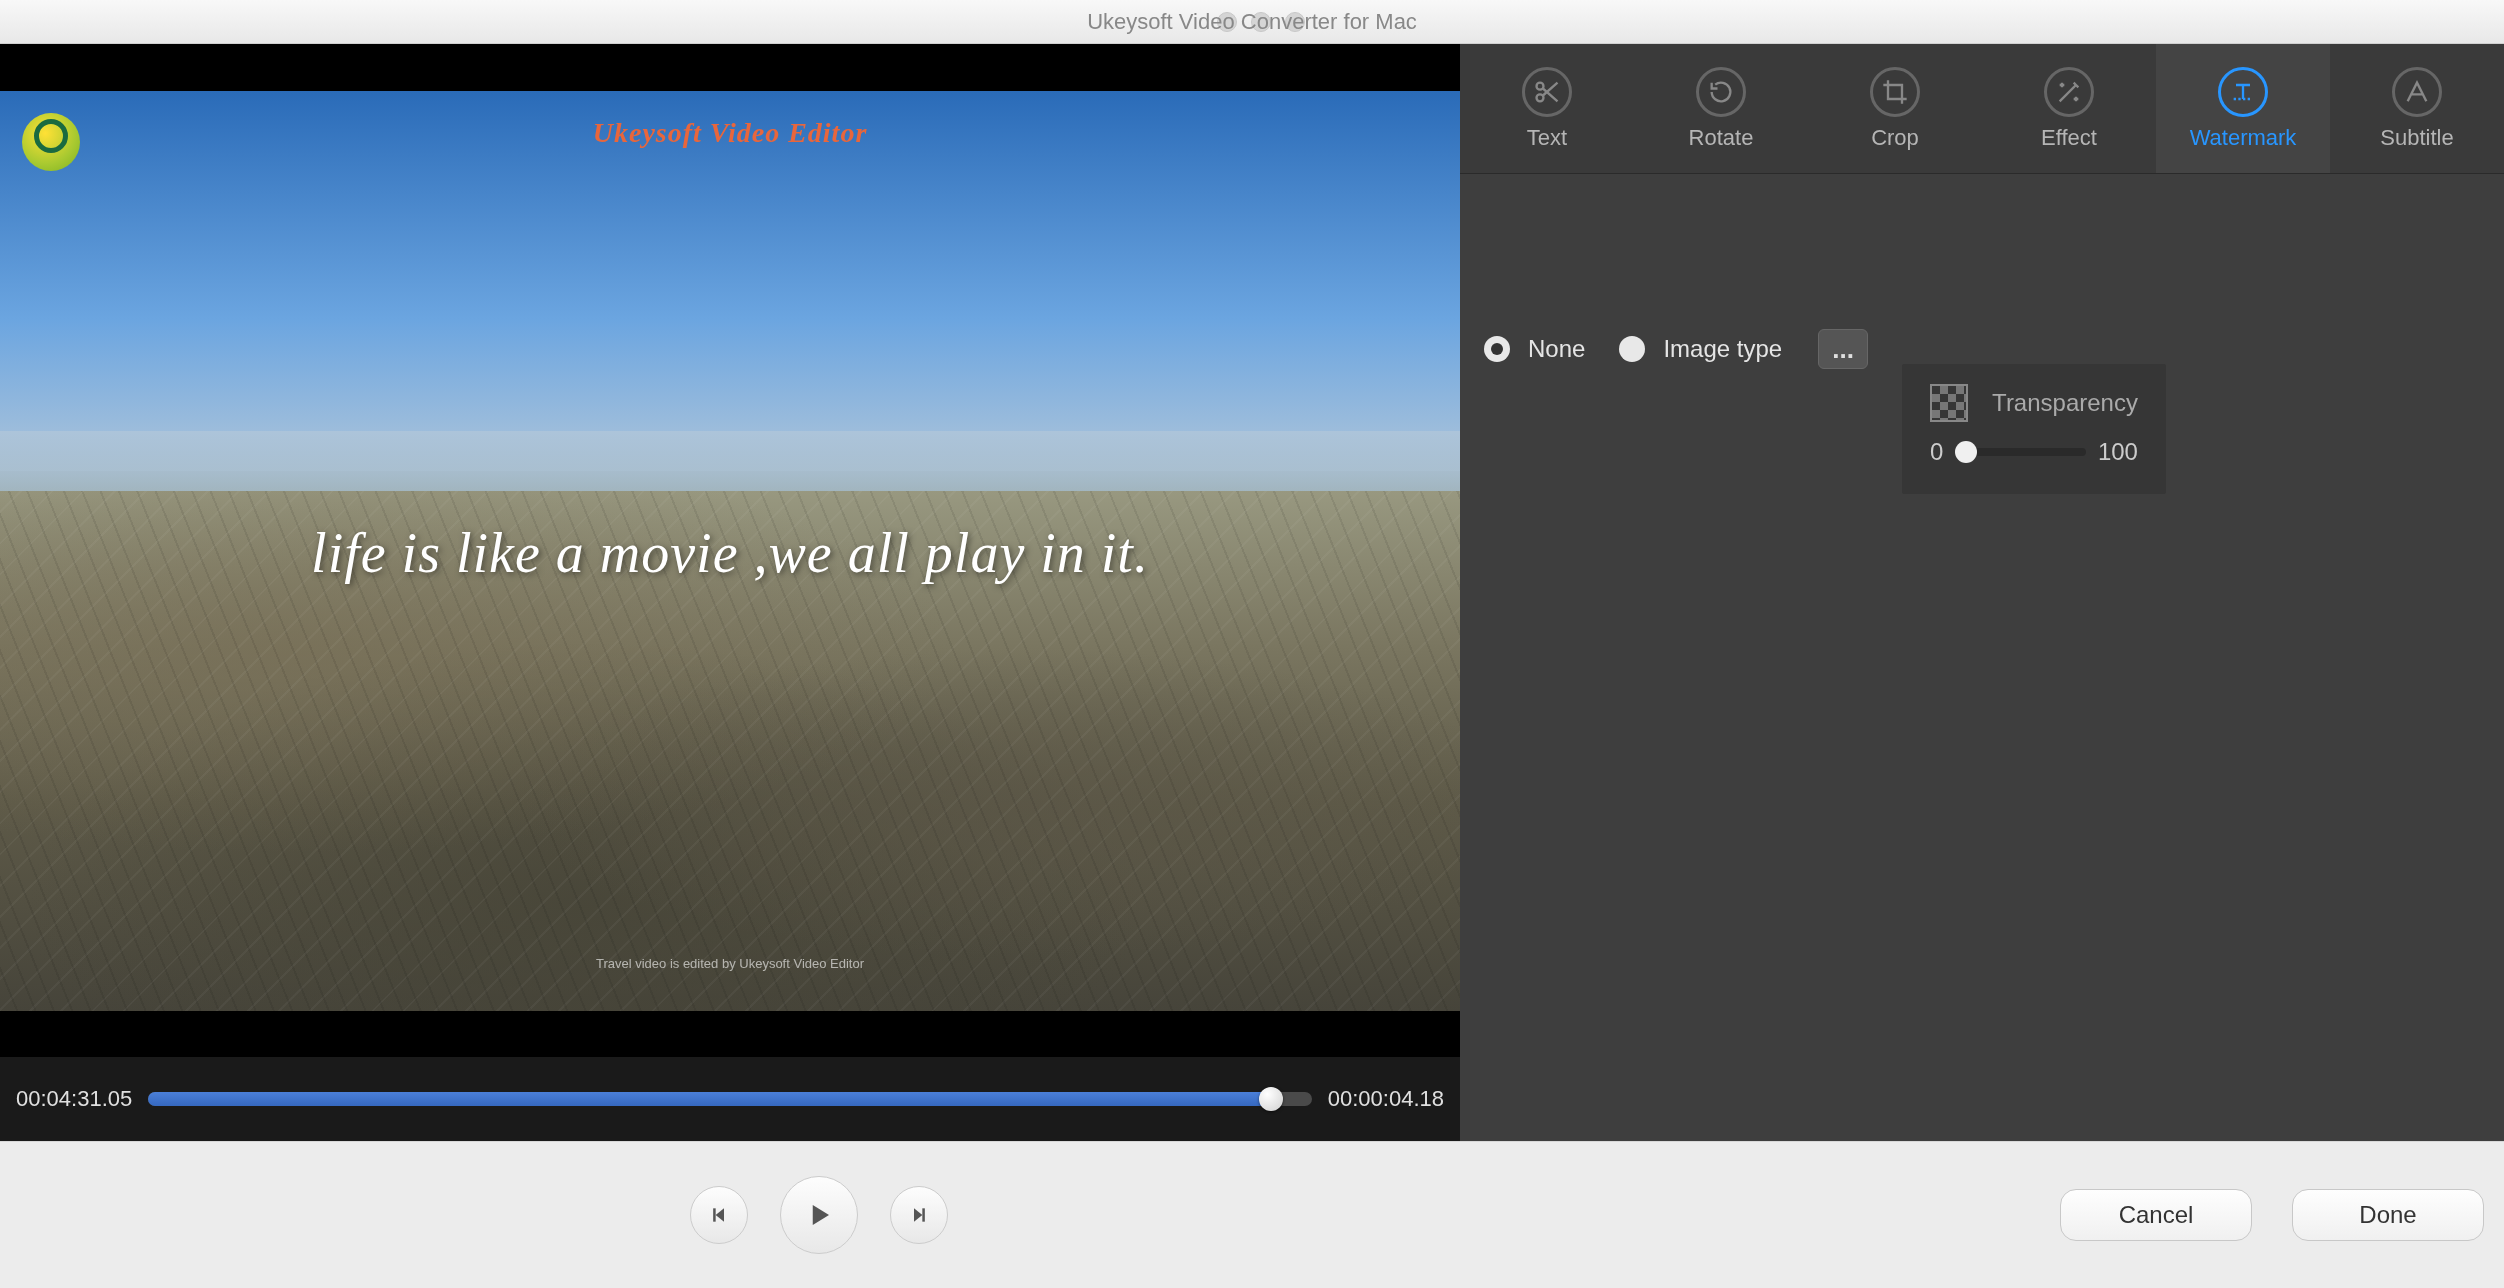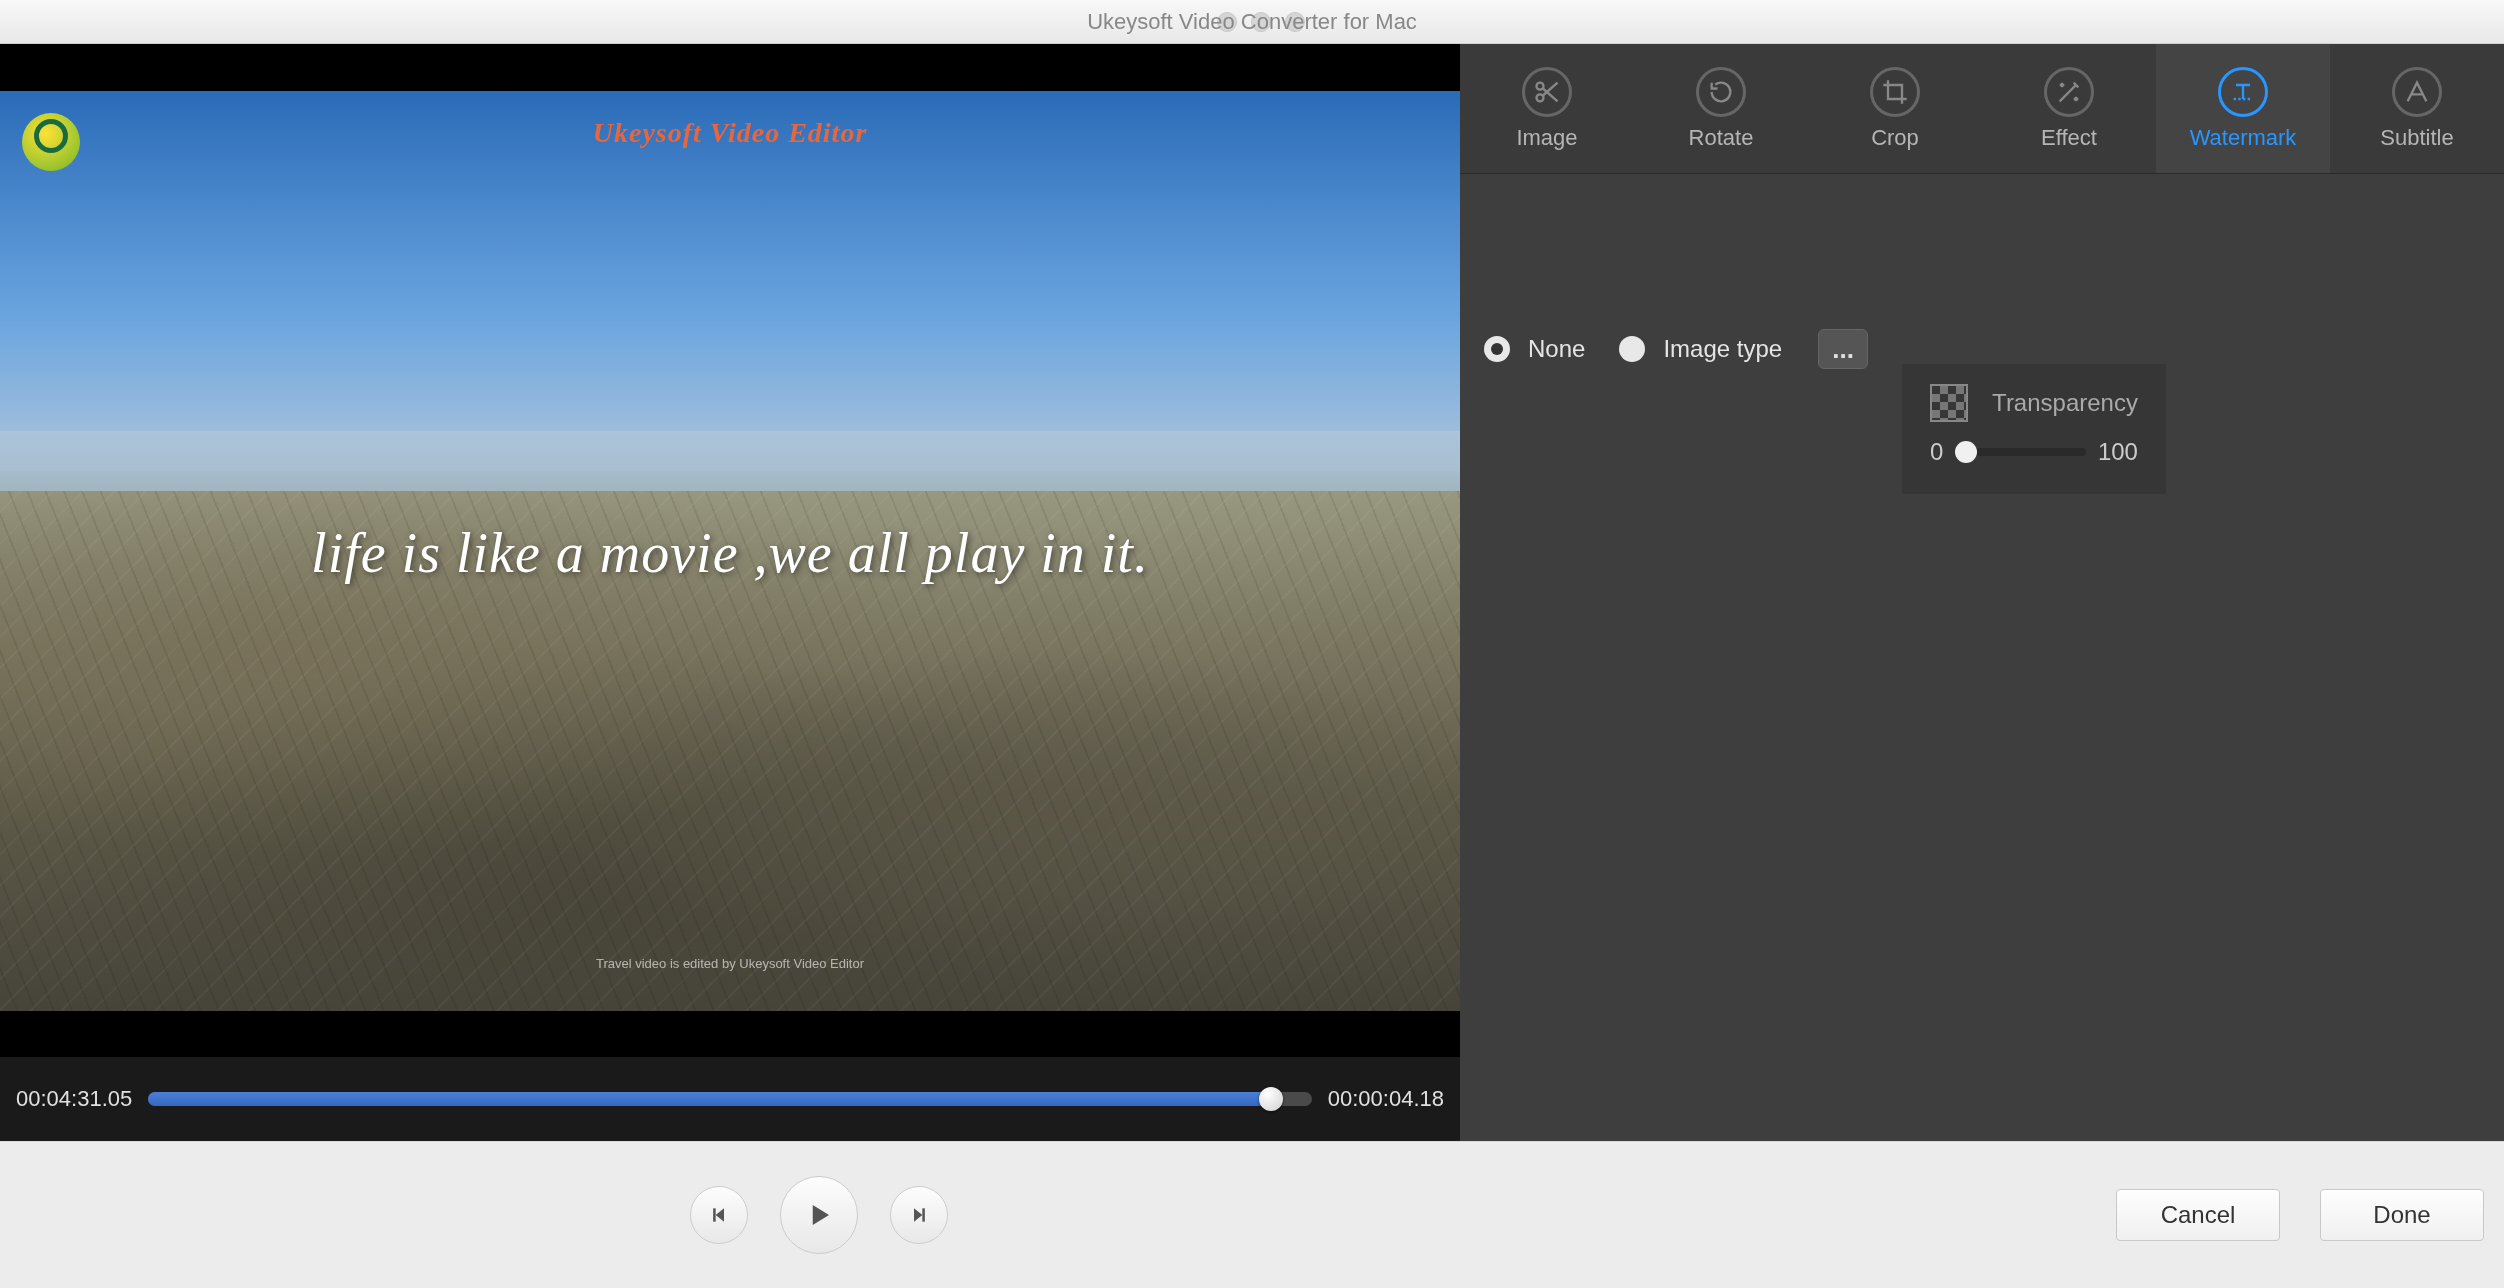--- a/index.html
+++ b/index.html
@@ -474,7 +474,7 @@
                 <path d="M8.5 9 L21 20 M8.5 15 L21 4"></path>
               </svg>
           </div>
-          <span>Image</span>
+          <span>Text</span>
         </div>
         <div class="tab-item">
           <div class="tab-icon">

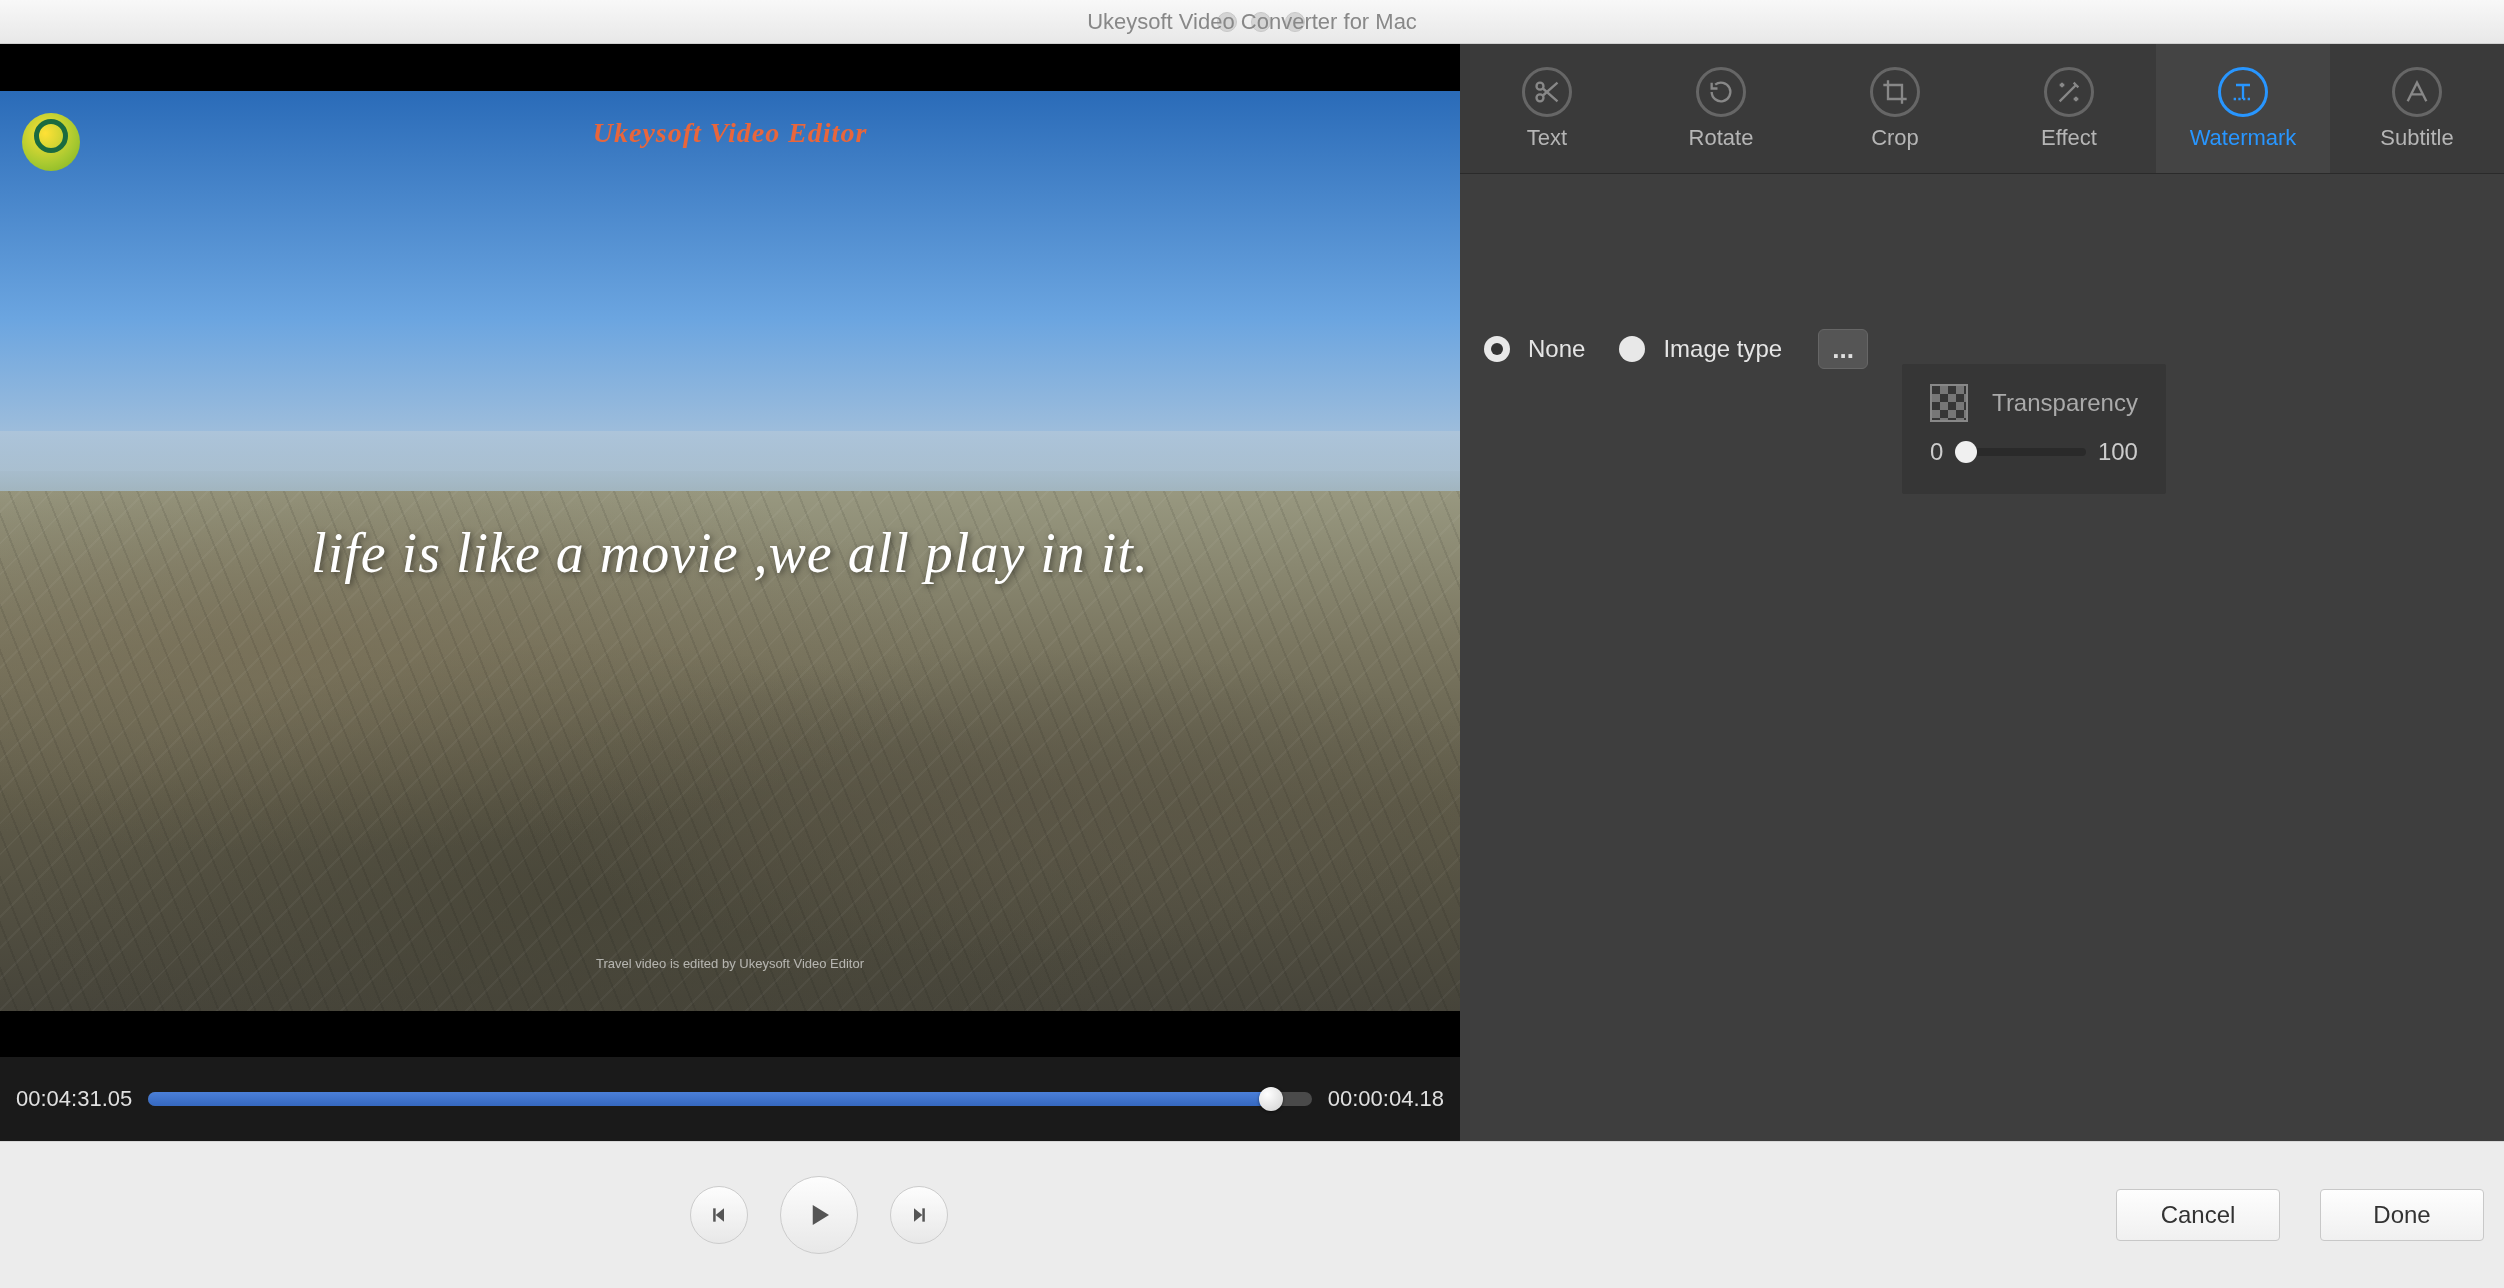--- a/index.html
+++ b/index.html
@@ -414,9 +414,9 @@
       gap: 40px;
     }
     .rect-btn {
-      width: 164px;
+      width: 192px;
       height: 52px;
-      border-radius: 4px;
+      border-radius: 16px;
       background: linear-gradient(#fefefe, #f0f0f0);
       border: 1px solid #c8c8c8;
       display: flex;

